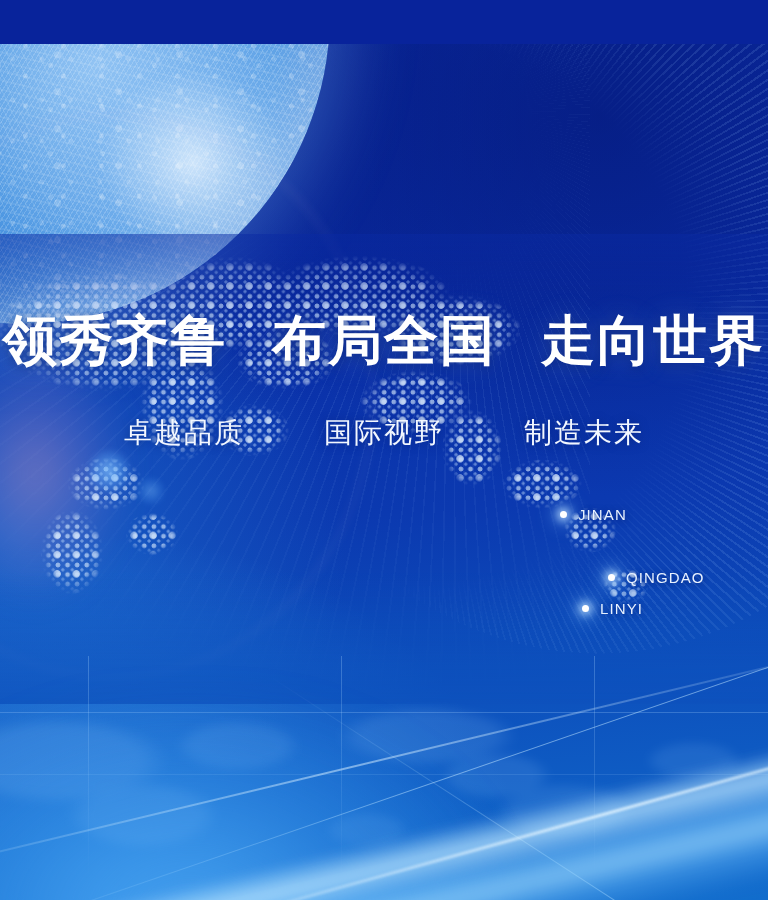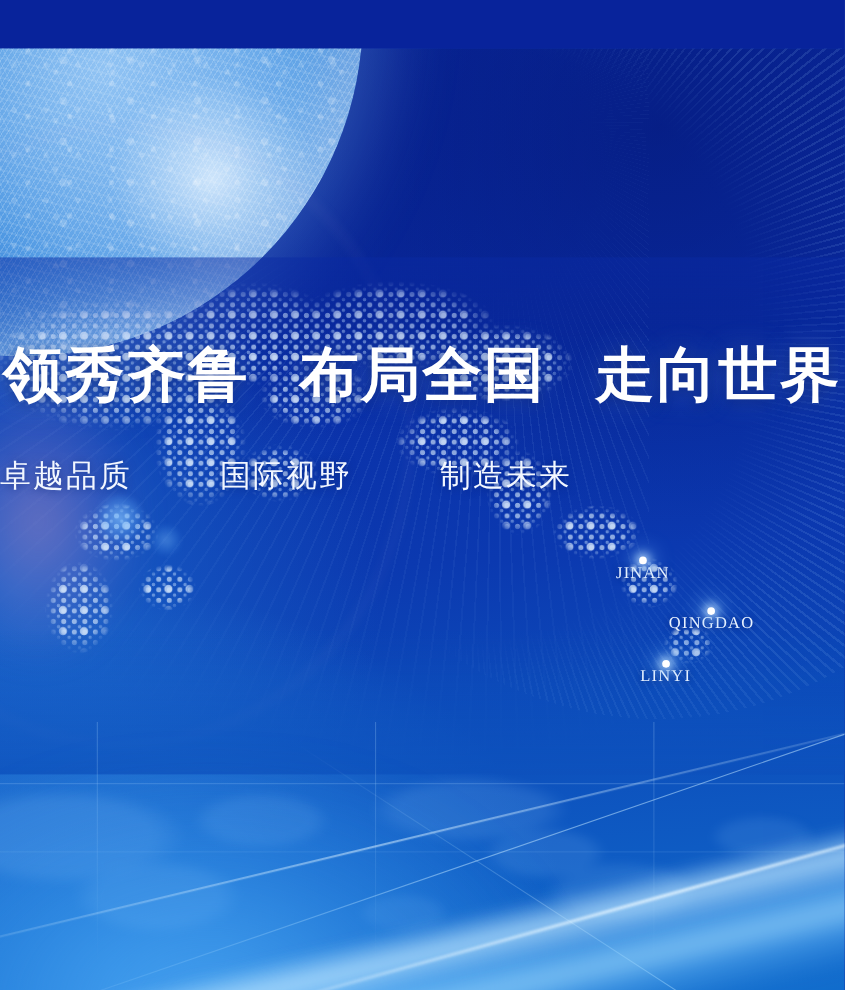--- a/index.html
+++ b/index.html
@@ -293,7 +293,7 @@
   .subline{
     position:absolute;
     left:0; right:0; top:370px;
-    text-align:left;
+    text-align:center;
     font-family:"Liberation Serif","DejaVu Serif",serif;
     font-weight:400;
     font-size:28px;

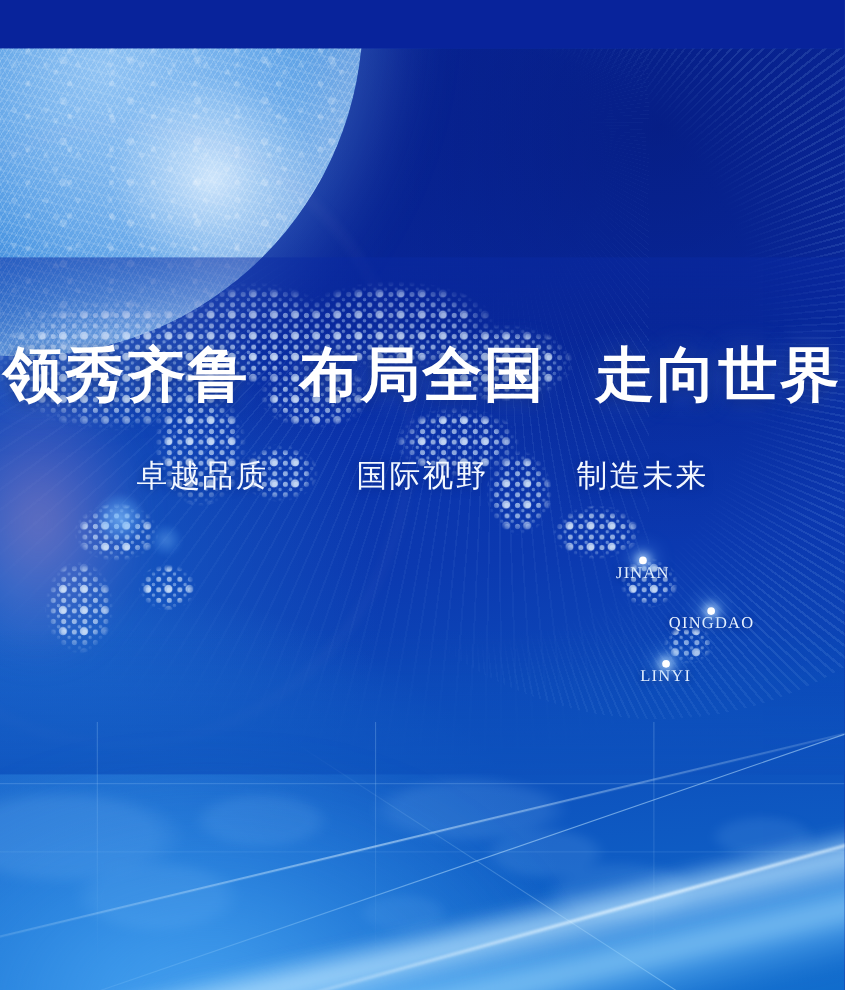--- a/index.html
+++ b/index.html
@@ -310,13 +310,13 @@
     position:absolute;
     display:flex;
     align-items:center;
+    gap:11px;
     color:#e9f2ff;
-    font-family:Liberation Serif, serif;
+    font-family:Liberation Sans, sans-serif;
     font-size:15px;
     letter-spacing:1.1px;
     text-shadow:0 1px 6px rgba(5,28,105,.75);
     white-space:nowrap;
-    flex-direction:column;
   }
   .city .pin{
     position:relative;

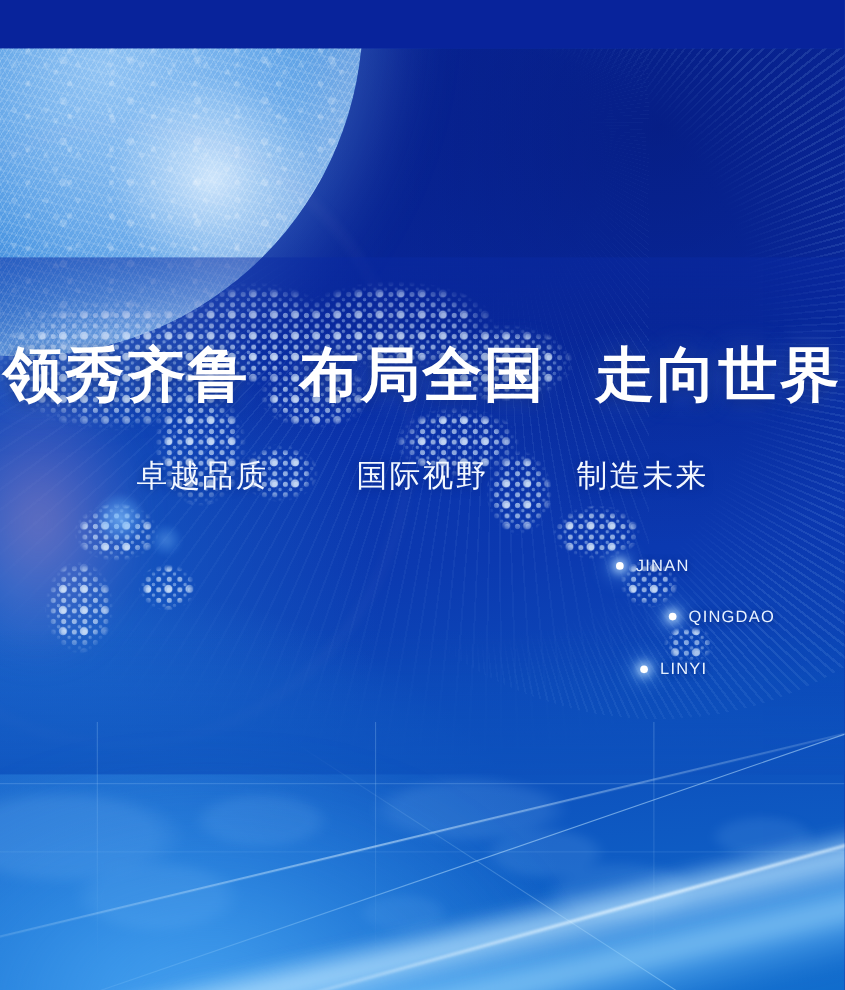--- a/index.html
+++ b/index.html
@@ -326,7 +326,7 @@
     flex:0 0 auto;
   }
   .city.c-jinan   { left:560px; top:462px; }
-  .city.c-qingdao { left:608px; top:508px; }
+  .city.c-qingdao { left:608px; top:525px; }
   .city.c-linyi   { left:582px; top:556px; }
 </style>
 </head>

